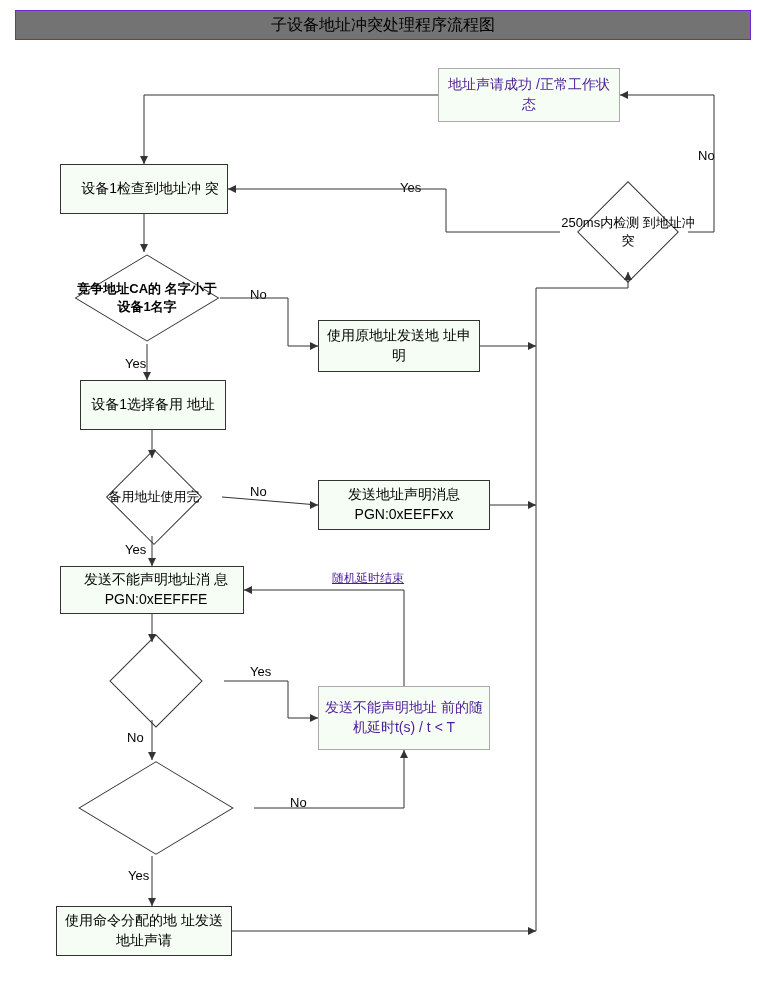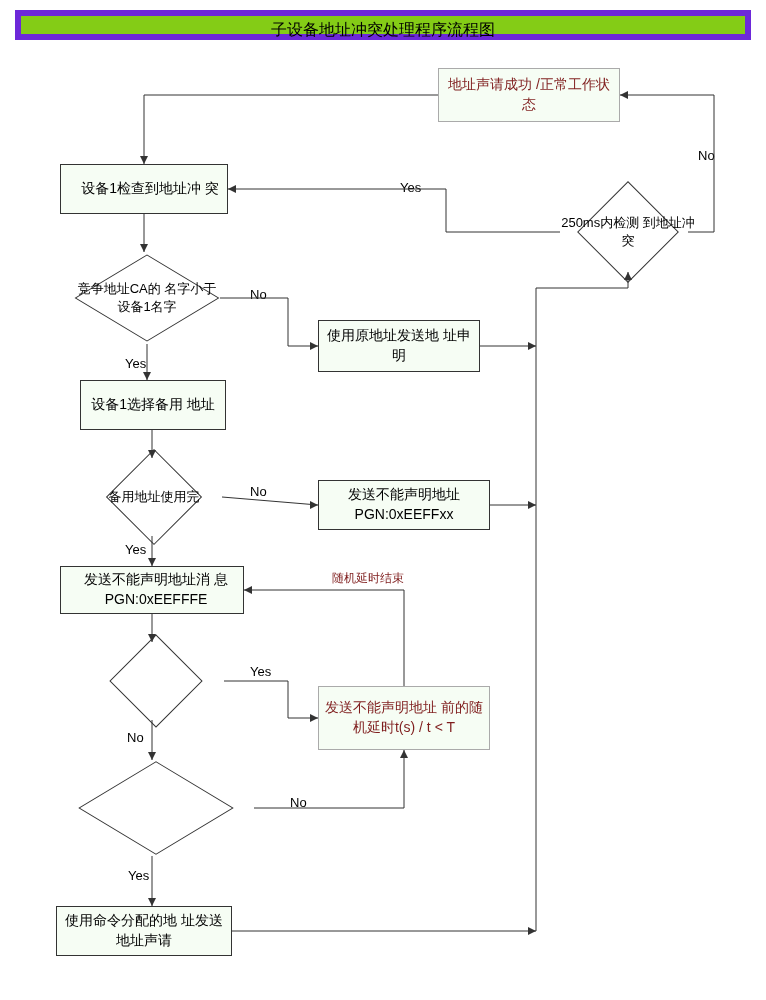--- a/index.html
+++ b/index.html
@@ -14,8 +14,8 @@
     position: absolute;
     left: 15px; top: 10px;
     width: 736px; height: 30px;
-    background: #84cc16;
-    border: 6px solid #6d28d9;
+    background: #737373;
+    border: 1px solid #6d28d9;
     text-align: center;
     line-height: 28px;
     font-size: 16px;

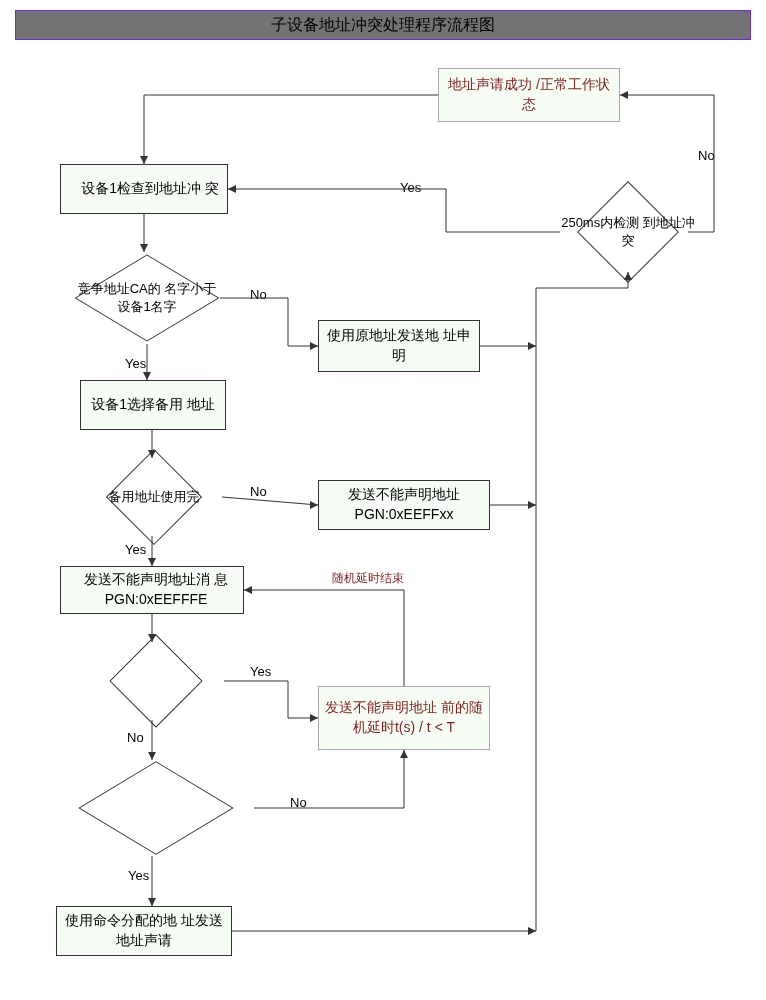--- a/index.html
+++ b/index.html
@@ -68,7 +68,7 @@
     font-size: 13px;
     background: #fff;
   }
-  .grey { color: #7f1d1d; border-color: #aaa !important; }
+  .grey { color: #4c1d95; border-color: #aaa !important; }
   svg.conn {
     position: absolute;
     left: 0; top: 0;

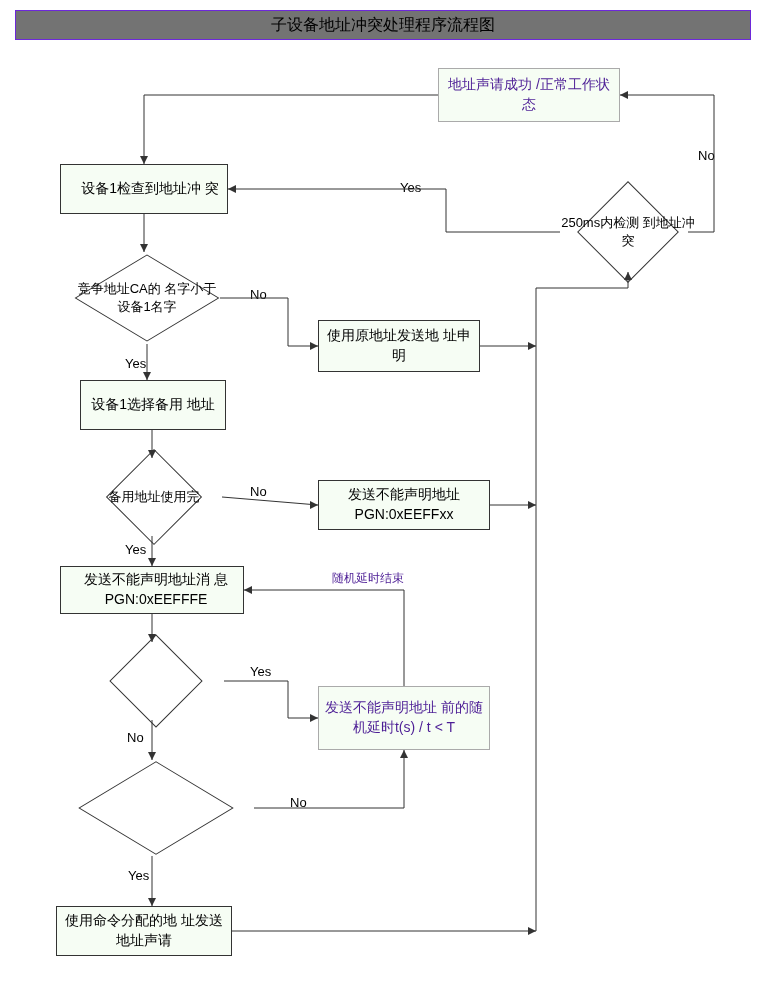--- a/index.html
+++ b/index.html
@@ -46,6 +46,7 @@
   }
   .diamond-wide {
     position: absolute;
+    font-weight: bold;
   }
   .diamond-wide .shape {
     position: absolute;

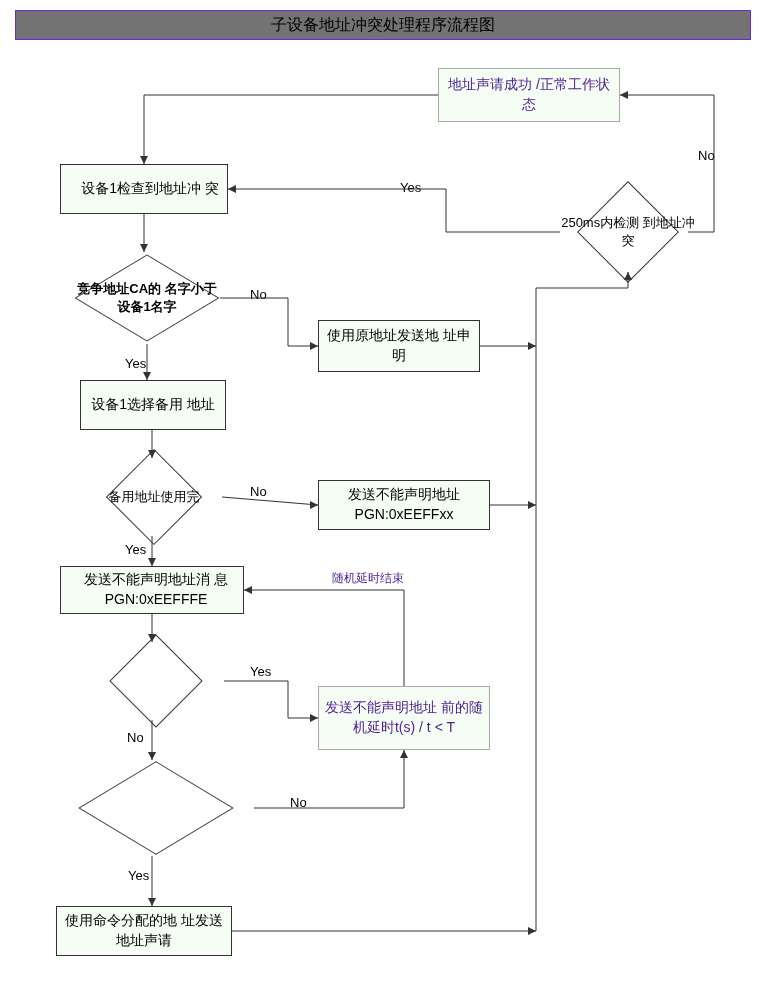--- a/index.html
+++ b/index.html
@@ -124,7 +124,7 @@
 </div>
 
 <div class="box" style="left:318px; top:480px; width:172px; height:50px;">
-  <span>发送不能声明地址
+  <span>发送地址声明消息
 PGN:0xEEFFxx</span>
 </div>
 

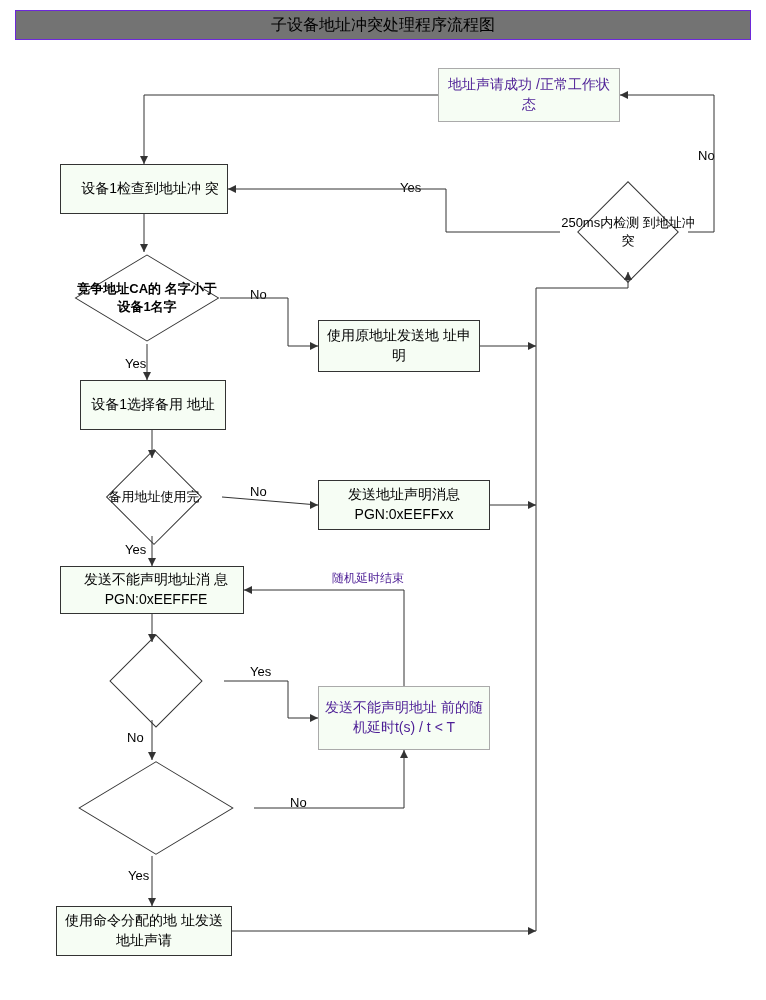--- a/index.html
+++ b/index.html
@@ -162,7 +162,7 @@
 <div class="lbl" style="left:290px; top:795px;">No</div>
 <div class="lbl" style="left:400px; top:180px;">Yes</div>
 <div class="lbl" style="left:698px; top:148px;">No</div>
-<div class="lbl grey" style="left:332px; top:570px; font-size:12px;">随机延时结束</div>
+<div class="lbl grey" style="left:332px; top:570px; font-size:12px;text-decoration:underline;">随机延时结束</div>
 
 <svg class="conn">
 

